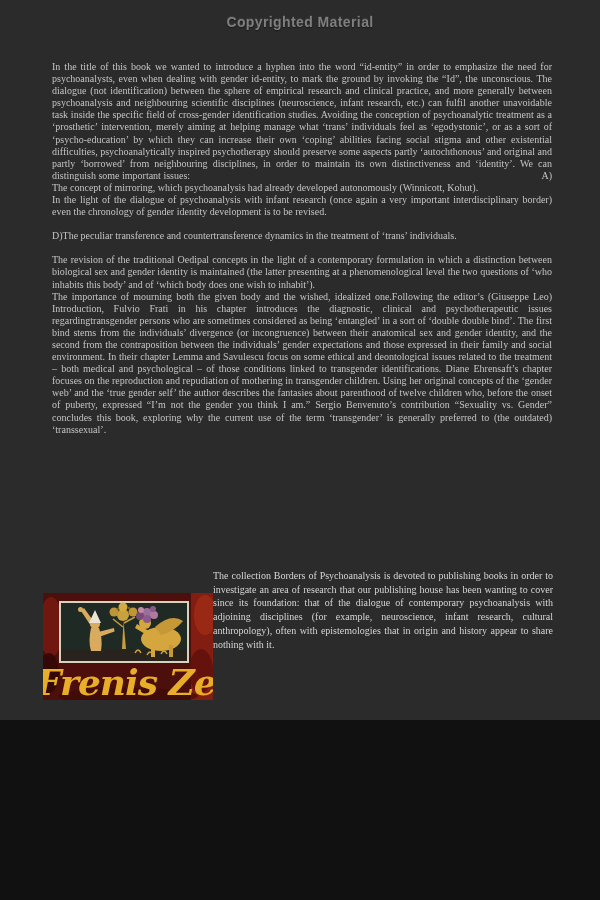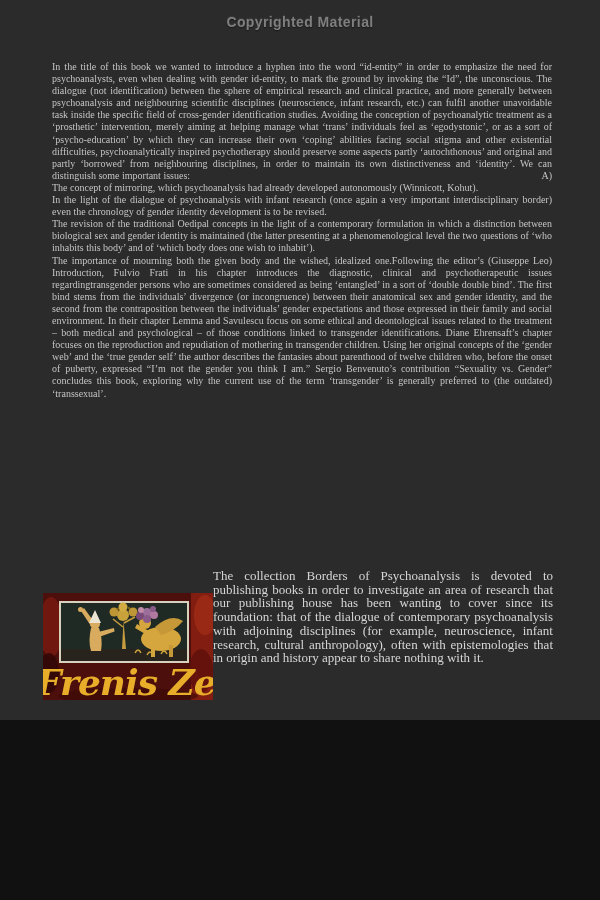--- a/index.html
+++ b/index.html
@@ -68,6 +68,7 @@
     <p><span>In the title of this book we wanted to introduce a hyphen into the word “id-entity” in order to emphasize the need for psychoanalysts, even when dealing with gender id-entity, to mark the ground by invoking the “Id”, the unconscious. The dialogue (not identification) between the sphere of empirical research and clinical practice, and more generally between psychoanalysis and neighbouring scientific disciplines (neuroscience, infant research, etc.) can fulfil another unavoidable task inside the specific field of cross-gender identification studies. Avoiding the conception of psychoanalytic treatment as a ‘prosthetic’ intervention, merely aiming at helping manage what ‘trans’ individuals feel as ‘egodystonic’, or as a sort of ‘psycho-education’ by which they can increase their own ‘coping’ abilities facing social stigma and other existential difficulties, psychoanalytically inspired psychotherapy should preserve some aspects partly ‘autochthonous’ and original and partly ‘borrowed’ from neighbouring disciplines, in order to maintain its own distinctiveness and ‘identity’. We can distinguish some important issues:</span><span class="line-marker">A)</span></p>
     <p>The concept of mirroring, which psychoanalysis had already developed autonomously (Winnicott, Kohut).</p>
     <p>In the light of the dialogue of psychoanalysis with infant research (once again a very important interdisciplinary border) even the chronology of gender identity development is to be revised.</p>
+    <p class="spaced">D)The peculiar transference and countertransference dynamics in the treatment of ‘trans’ individuals.</p>
     <p>The revision of the traditional Oedipal concepts in the light of a contemporary formulation in which a distinction between biological sex and gender identity is maintained (the latter presenting at a phenomenological level the two questions of ‘who inhabits this body’ and of ‘which body does one wish to inhabit’).</p>
     <p>The importance of mourning both the given body and the wished, idealized one.Following the editor’s (Giuseppe Leo) Introduction, Fulvio Frati in his chapter introduces the diagnostic, clinical and psychotherapeutic issues regardingtransgender persons who are sometimes considered as being ‘entangled’ in a sort of ‘double double bind’. The first bind stems from the individuals’ divergence (or incongruence) between their anatomical sex and gender identity, and the second from the contraposition between the individuals’ gender expectations and those expressed in their family and social environment. In their chapter Lemma and Savulescu focus on some ethical and deontological issues related to the treatment – both medical and psychological – of those conditions linked to transgender identifications. Diane Ehrensaft’s chapter focuses on the reproduction and repudiation of mothering in transgender children. Using her original concepts of the ‘gender web’ and the ‘true gender self’ the author describes the fantasies about parenthood of twelve children who, before the onset of puberty, expressed “I’m not the gender you think I am.” Sergio Benvenuto’s contribution “Sexuality vs. Gender” concludes this book, exploring why the current use of the term ‘transgender’ is generally preferred to (the outdated) ‘transsexual’.</p>
   </div>

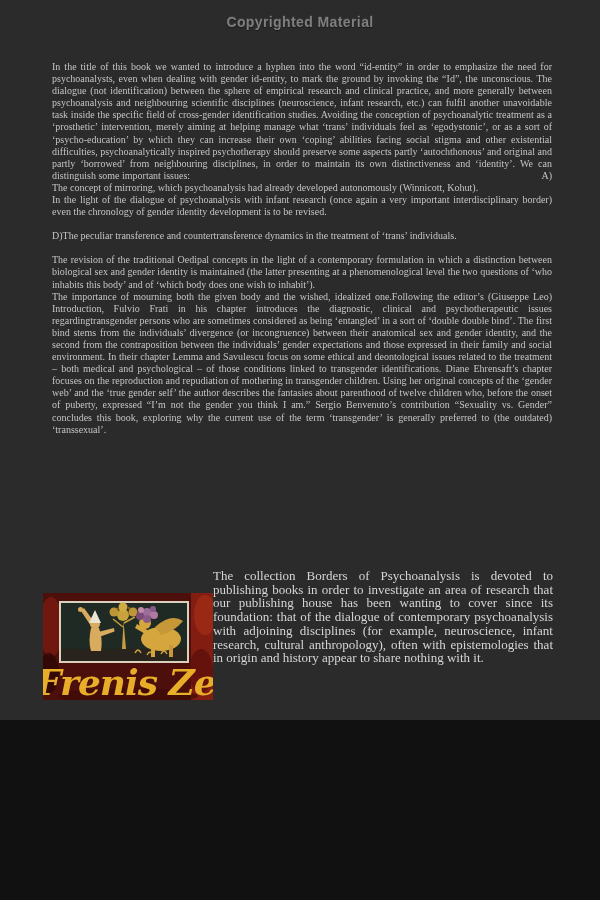--- a/index.html
+++ b/index.html
@@ -26,7 +26,7 @@
   .line-marker{float:right;}
   .pub-note{
     position:absolute;left:213px;top:569px;width:340px;
-    font-size:13px;line-height:13.7px;color:#d6d6d6;
+    font-size:10px;line-height:13.7px;color:#d6d6d6;
     text-align:justify;
   }
   .pub-note .caption{margin-top:12px;text-align:left;}

